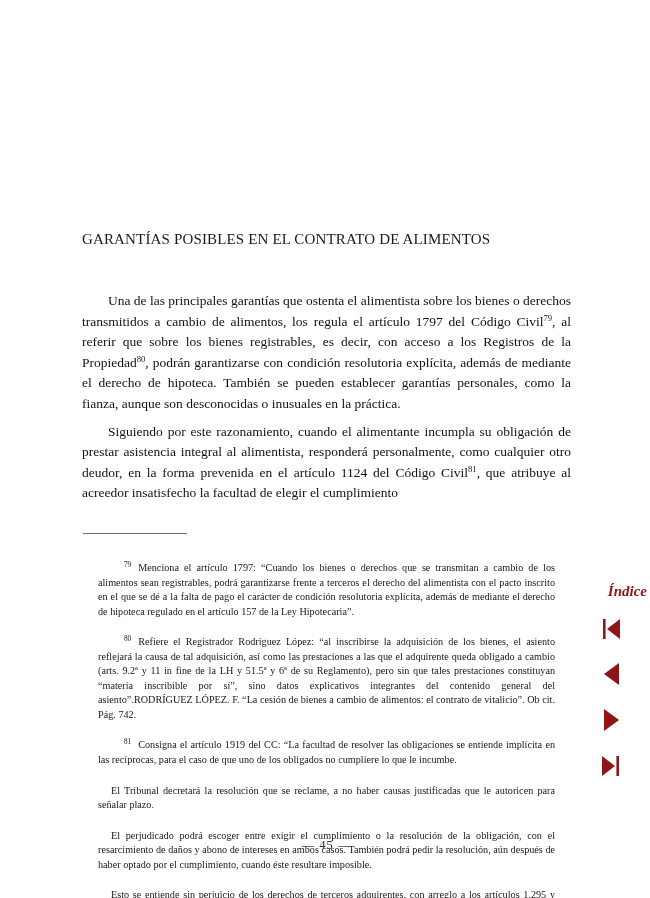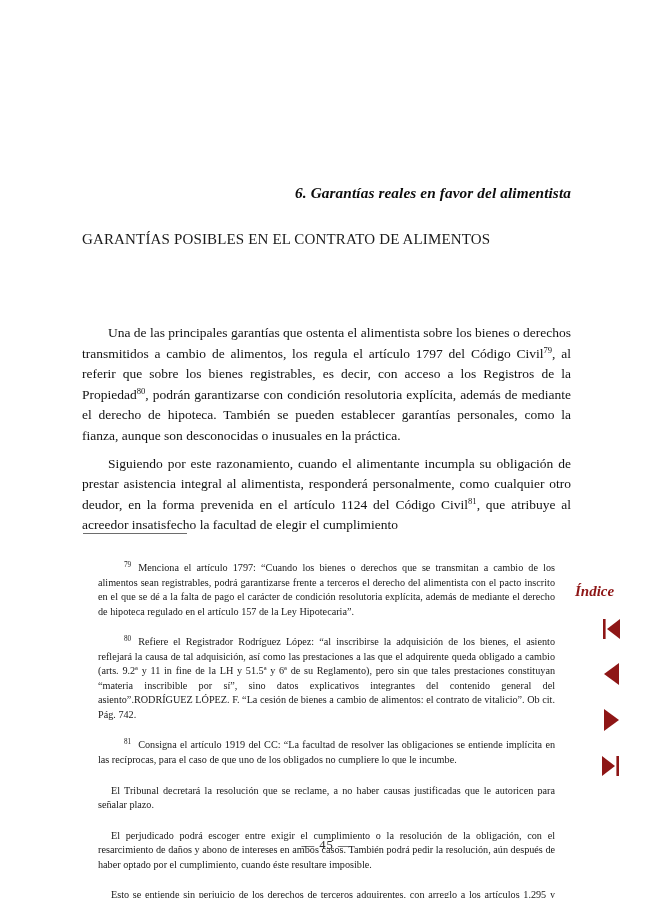--- a/index.html
+++ b/index.html
@@ -163,7 +163,6 @@
 
 <div id="page">
 
-  <div class="section-title">6. Garantías reales en favor del alimentista</div>
 
   <div class="sub-heading">GARANTÍAS POSIBLES EN EL CONTRATO DE ALIMENTOS</div>
 

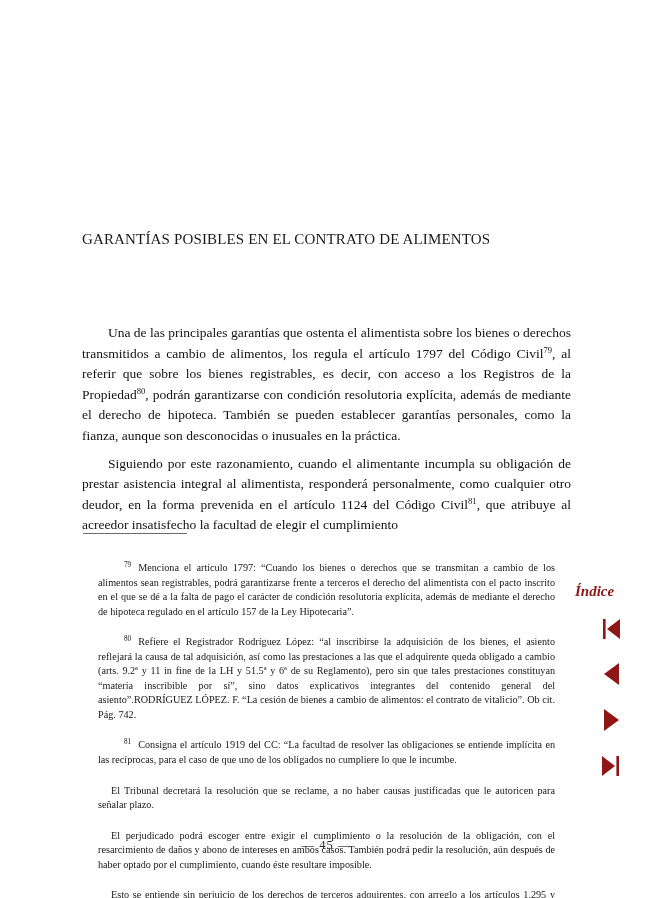--- a/index.html
+++ b/index.html
@@ -51,7 +51,6 @@
     left: 82px;
     top: 291px;
     width: 489px;
-    margin-top: 32px;
   }
   .body-para {
     margin: 0 0 0 0;

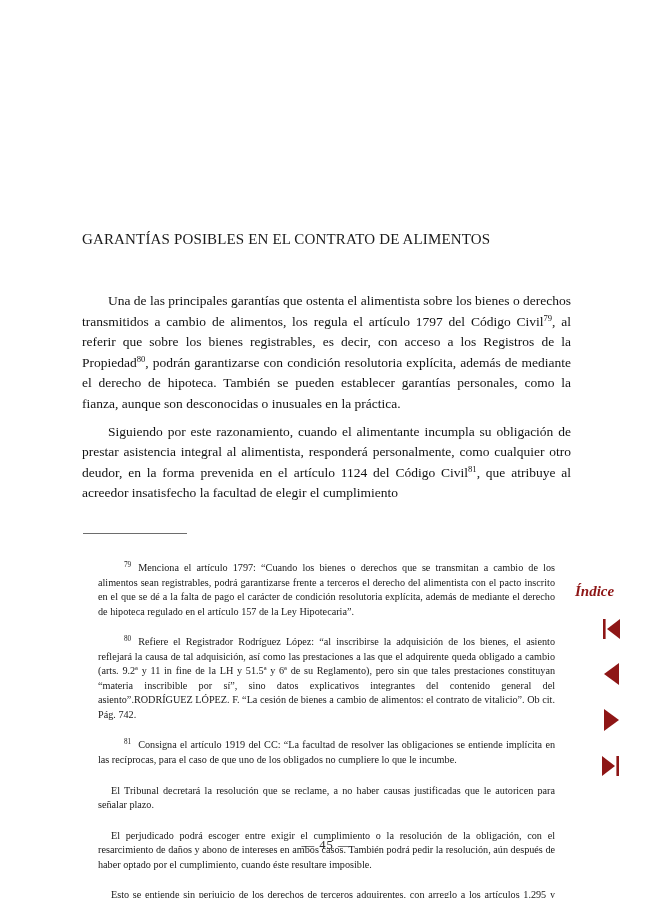--- a/index.html
+++ b/index.html
@@ -122,7 +122,7 @@
     left: 0px;
     top: 0px;
     width: 72px;
-    text-align: left;
+    text-align: right;
     font-style: italic;
     font-weight: bold;
     font-size: 15px;

